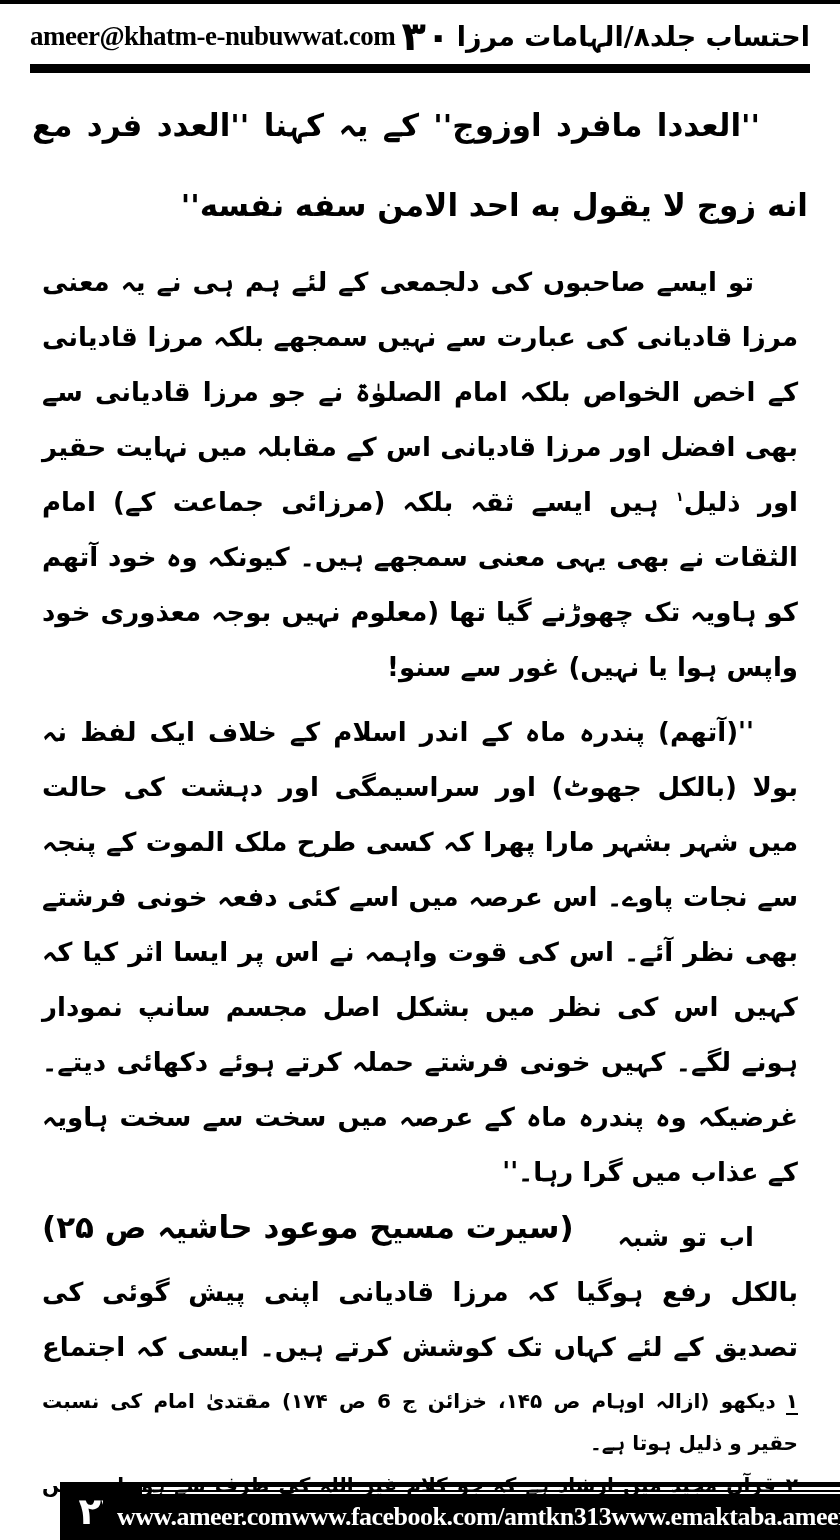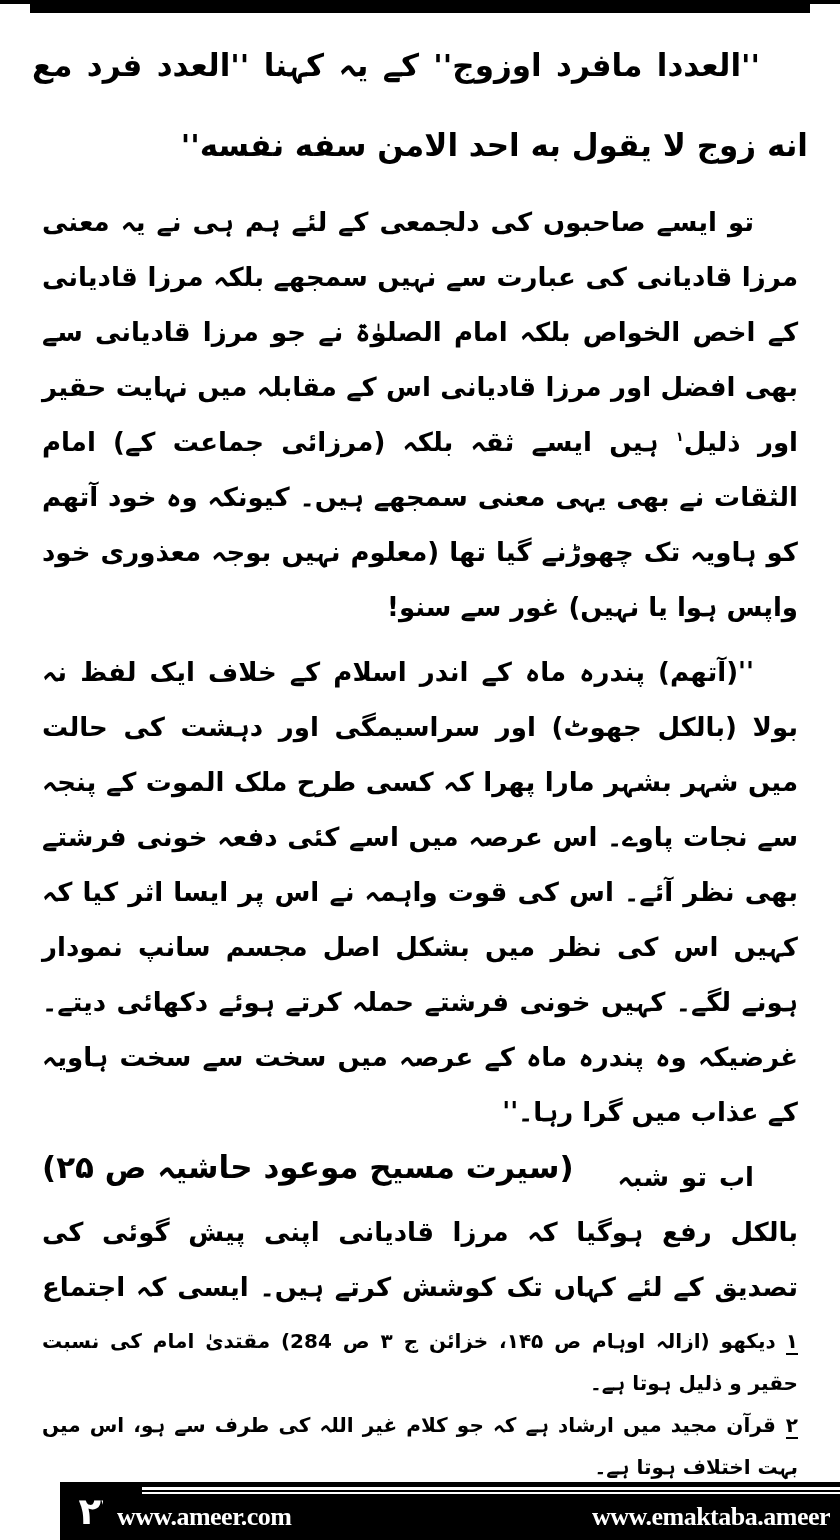--- a/index.html
+++ b/index.html
@@ -60,6 +60,11 @@
 
   <div class="topbar"></div>
 
+  <header class="pagehead">
+    <span class="email">ameer@khatm-e-nubuwwat.com</span>
+    <span class="pagenum-top">۳۰</span>
+    <span class="head-title">احتساب جلد۸/الہامات مرزا</span>
+  </header>
 
   <div class="rule"></div>
 

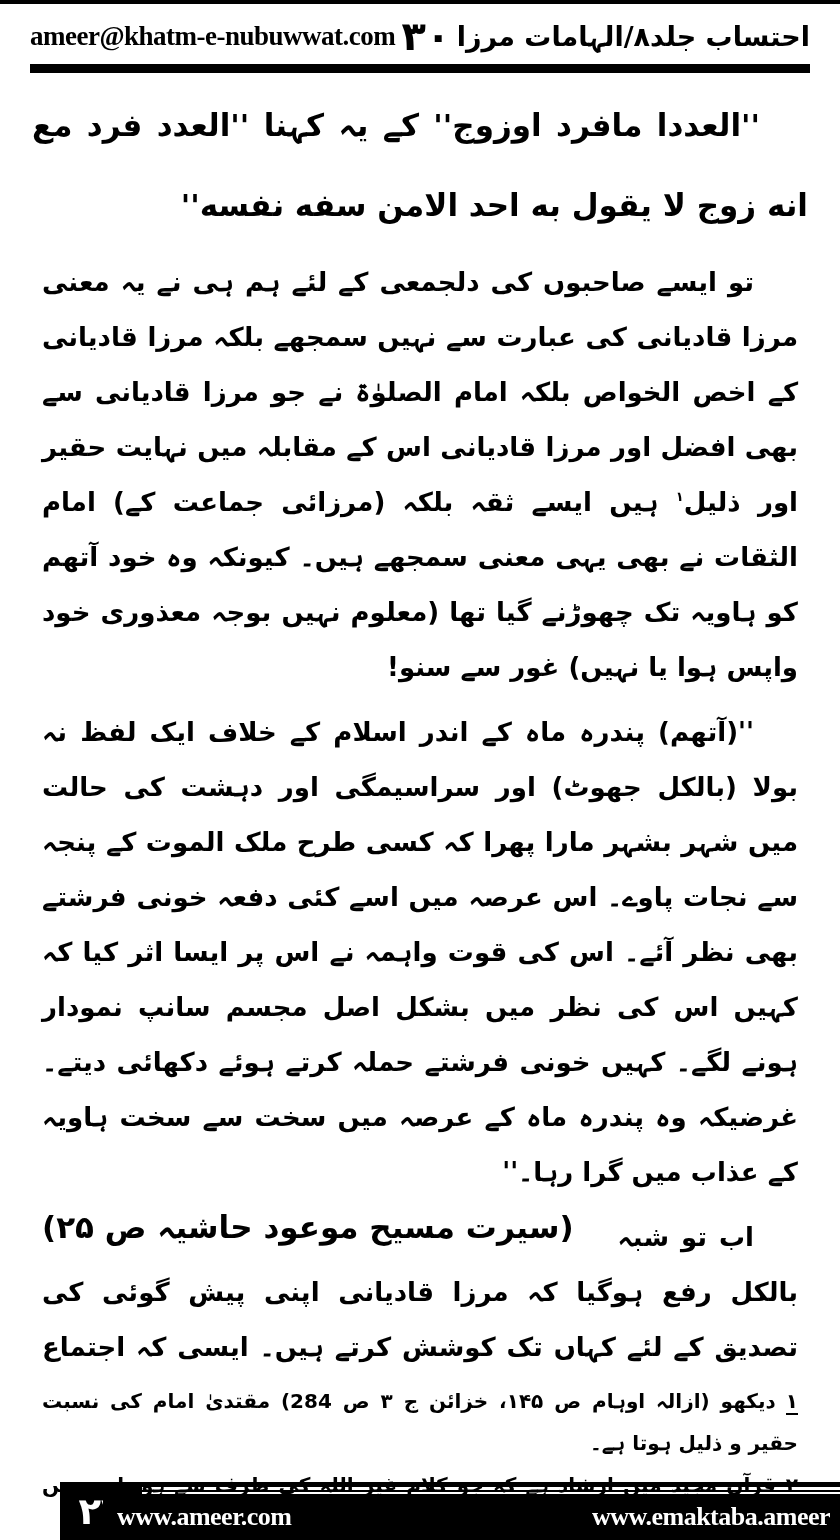--- a/index.html
+++ b/index.html
@@ -82,7 +82,7 @@
 
   <section class="footnotes">
     <div class="footnote">
-      <span class="fn-marker">۱</span><span>دیکھو (ازالہ اوہام ص ۱۴۵، خزائن ج ۳ ص 284) مقتدیٰ امام کی نسبت حقیر و ذلیل ہوتا ہے۔</span>
+      <span class="fn-marker">۱</span><span>دیکھو (ازالہ اوہام ص ۱۴۵، خزائن ج 6 ص ۱۷۴) مقتدیٰ امام کی نسبت حقیر و ذلیل ہوتا ہے۔</span>
     </div>
     <div class="footnote">
       <span class="fn-marker">۲</span><span>قرآن مجید میں ارشاد ہے کہ جو کلام غیر اللہ کی طرف سے ہو، اس میں بہت اختلاف ہوتا ہے۔</span>

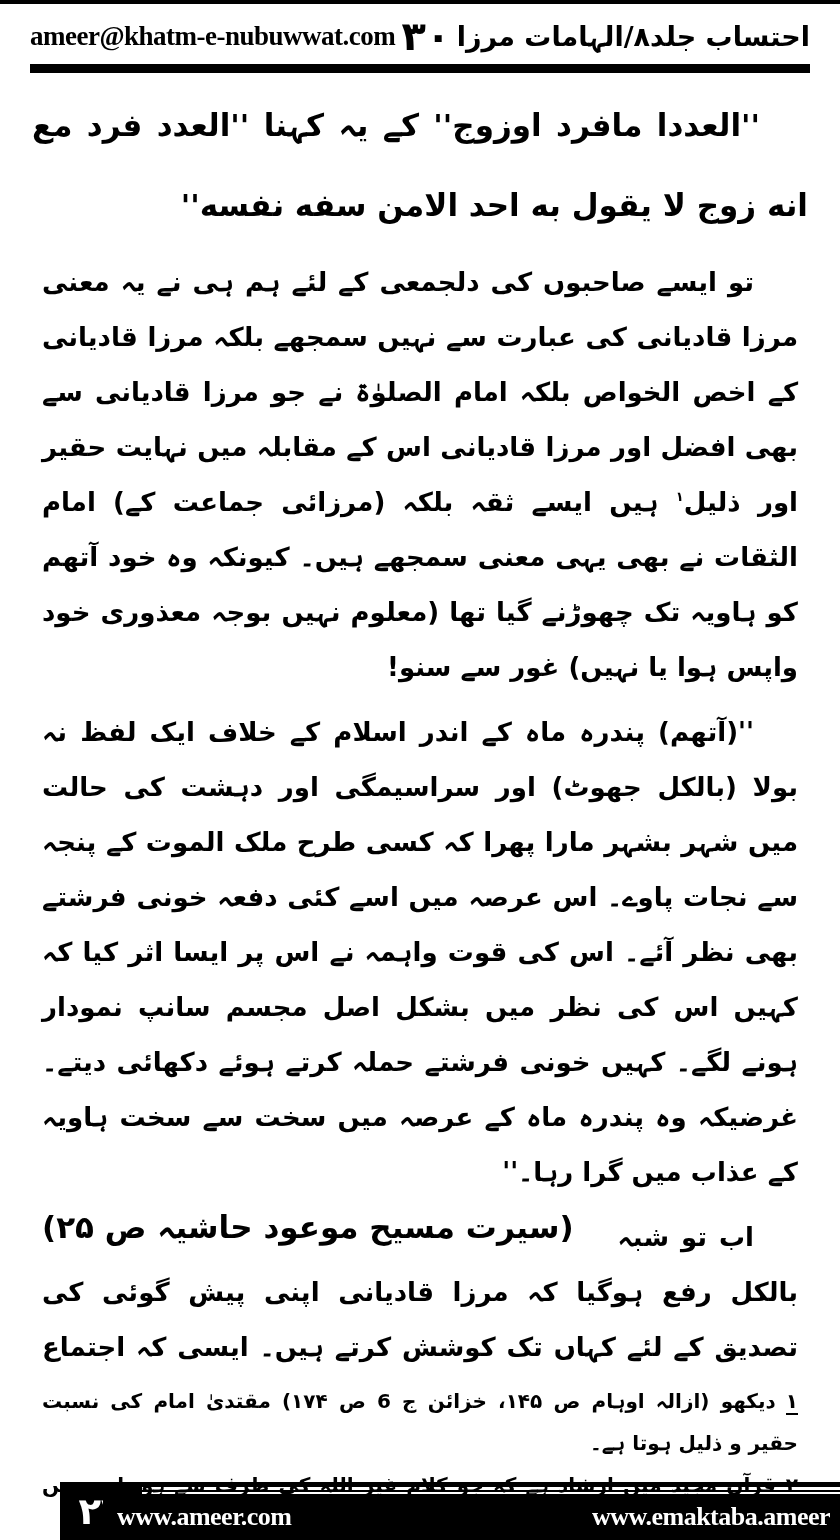--- a/index.html
+++ b/index.html
@@ -99,6 +99,7 @@
         </div>
       <div class="footer-bar">
         <span>www.ameer.com</span>
+        <span>www.facebook.com/amtkn313</span>
         <span>www.emaktaba.ameer</span>
       </div>
     </div>

